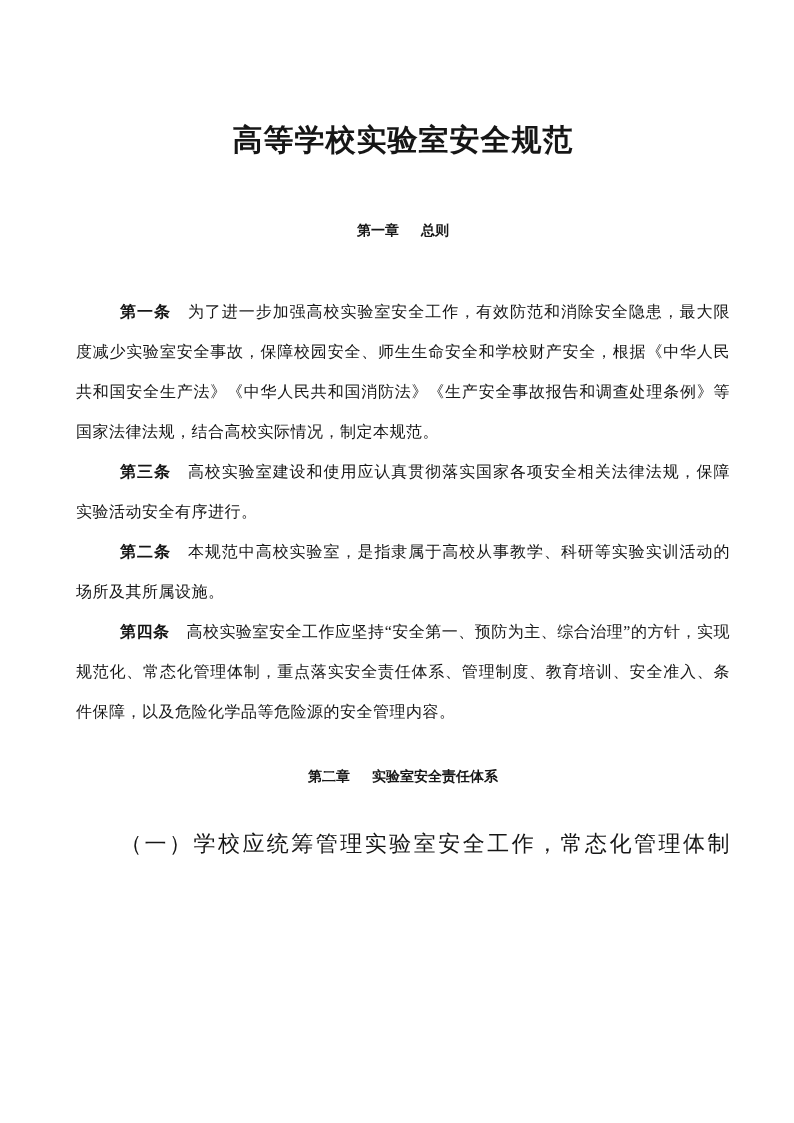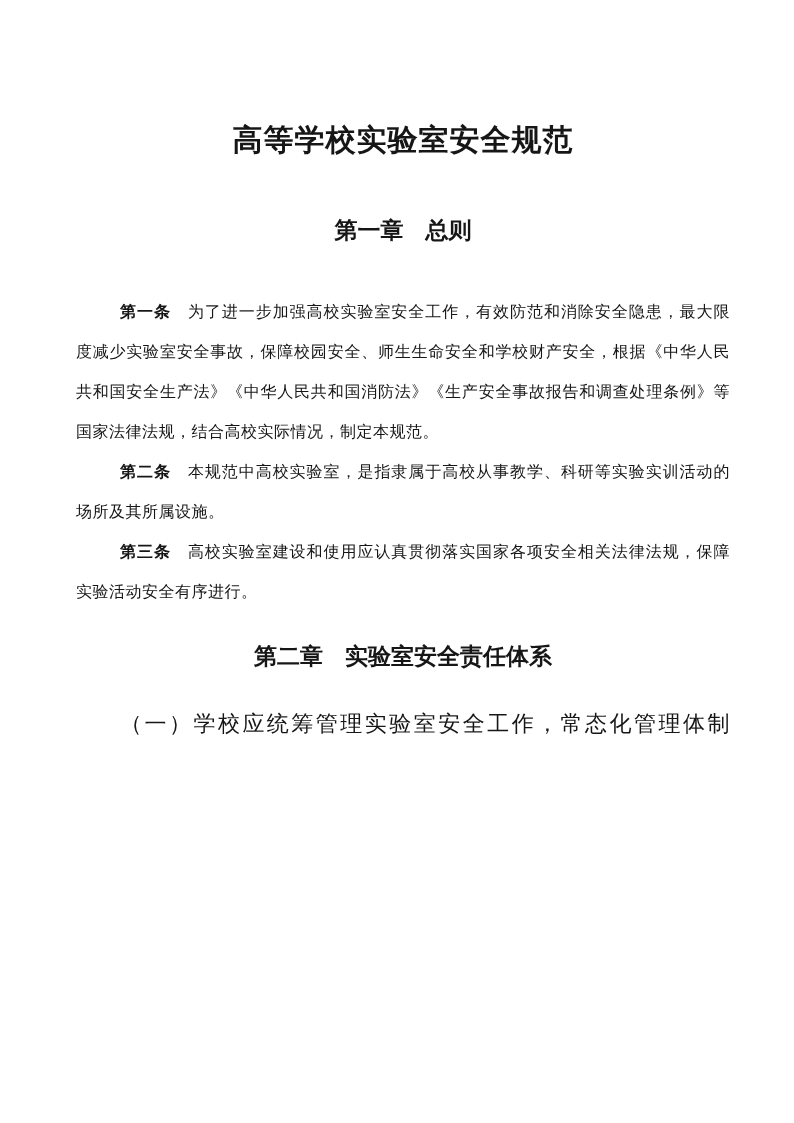--- a/index.html
+++ b/index.html
@@ -33,7 +33,7 @@
     text-align: center;
     font-family: "Liberation Sans", "DejaVu Sans", sans-serif;
     font-weight: bold;
-    font-size: 23px;
+    font-size: 14px;
     line-height: 32px;
   }
   .ch1 { margin-top: 52px; }

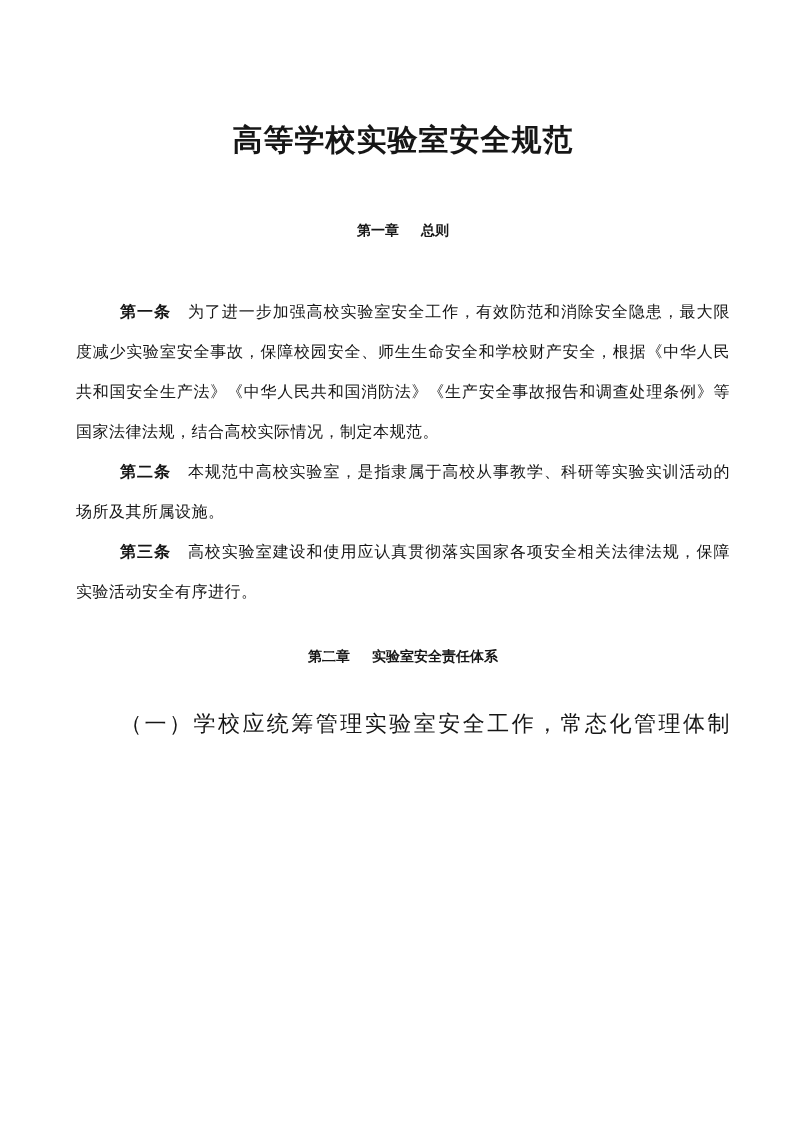--- a/index.html
+++ b/index.html
@@ -93,9 +93,9 @@
     <div class="articles">
       <p class="article"><span class="article-label">第一条</span><span>为了进一步加强高校实验室安全工作，有效防范和消除安全隐患，最大限度减少实验室安全事故，保障校园安全、师生生命安全和学校财产安全，根据《中华人民共和国安全生产法》《中华人民共和国消防法》《生产安全事故报告和调查处理条例》等国家法律法规，结合高校实际情况，制定本规范。</span></p>
 
+      <p class="article"><span class="article-label">第三条</span><span>高校实验室建设和使用应认真贯彻落实国家各项安全相关法律法规，保障实验活动安全有序进行。</span></p>
+
       <p class="article"><span class="article-label">第二条</span><span>本规范中高校实验室，是指隶属于高校从事教学、科研等实验实训活动的场所及其所属设施。</span></p>
-
-      <p class="article"><span class="article-label">第三条</span><span>高校实验室建设和使用应认真贯彻落实国家各项安全相关法律法规，保障实验活动安全有序进行。</span></p>
 
     </div>
 

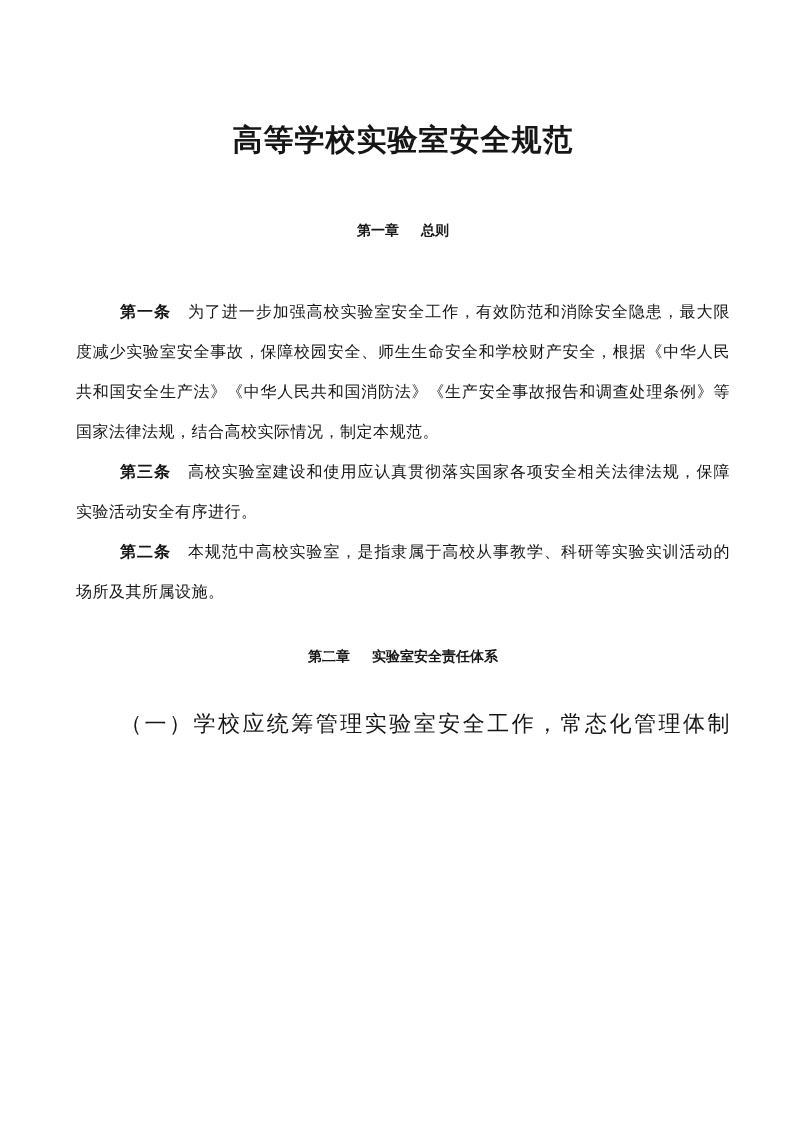--- a/index.html
+++ b/index.html
@@ -97,6 +97,7 @@
 
       <p class="article"><span class="article-label">第二条</span><span>本规范中高校实验室，是指隶属于高校从事教学、科研等实验实训活动的场所及其所属设施。</span></p>
 
+      <p class="article"><span class="article-label">第四条</span><span>高校实验室安全工作应坚持“安全第一、预防为主、综合治理”的方针，实现规范化、常态化管理体制，重点落实安全责任体系、管理制度、教育培训、安全准入、条件保障，以及危险化学品等危险源的安全管理内容。</span></p>
     </div>
 
     <h2 class="chapter-heading ch2"><span class="heading-label">第二章</span><span>实验室安全责任体系</span></h2>

